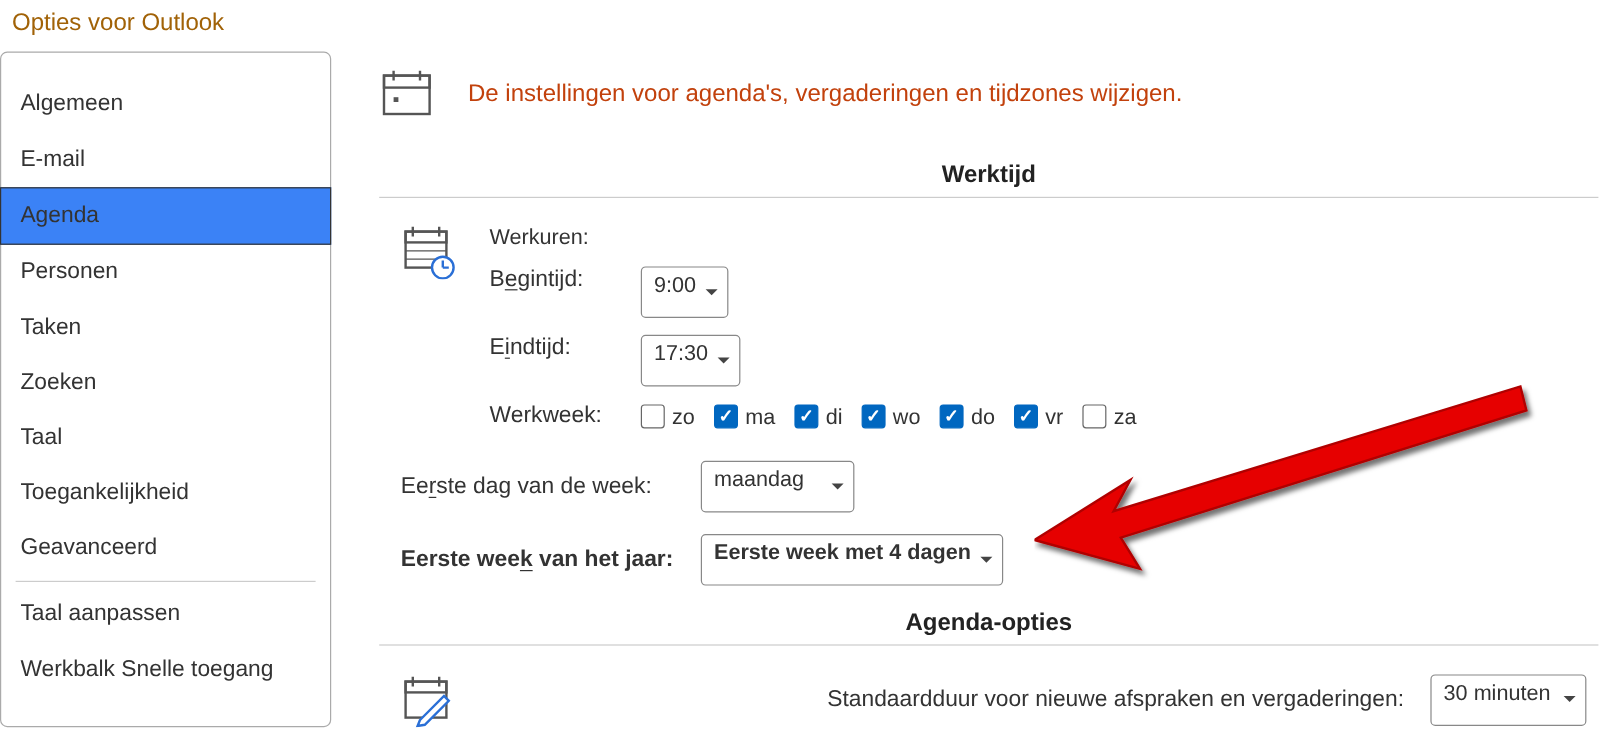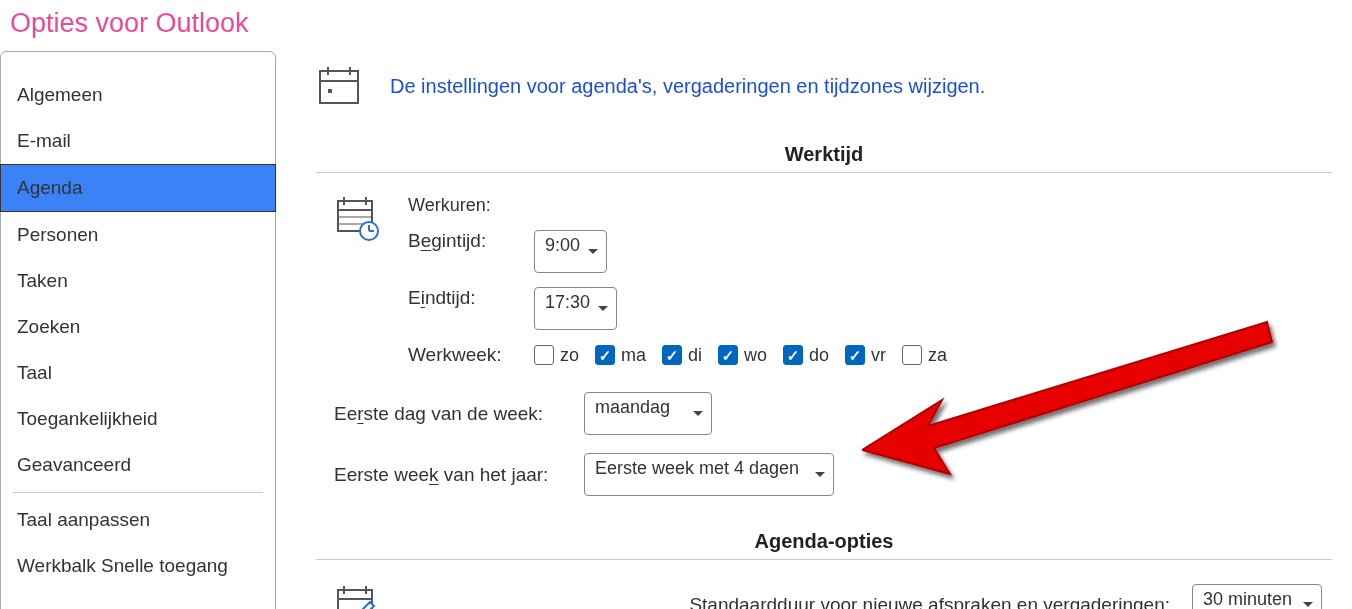--- a/index.html
+++ b/index.html
@@ -13,8 +13,8 @@
       overflow: hidden;
     }
     .dialog-title {
-      color: #ec4899;
-      font-size: 27px;
+      color: #a16207;
+      font-size: 20px;
       padding: 8px 26px 12px 10px;
     }
     .main-layout {

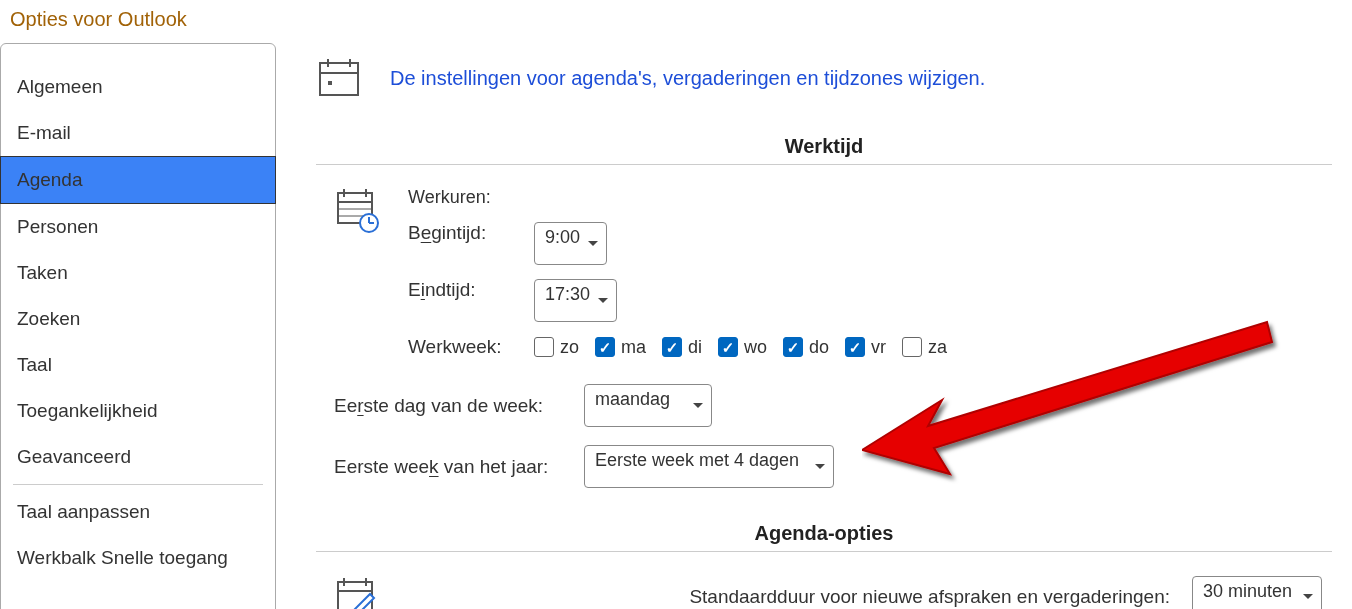--- a/index.html
+++ b/index.html
@@ -57,7 +57,7 @@
     .header-row svg { flex-shrink: 0; }
     .header-text {
       font-size: 20px;
-      color: #1d4ed8;
+      color: #c2410c;
     }
     .section-title {
       font-weight: 600;

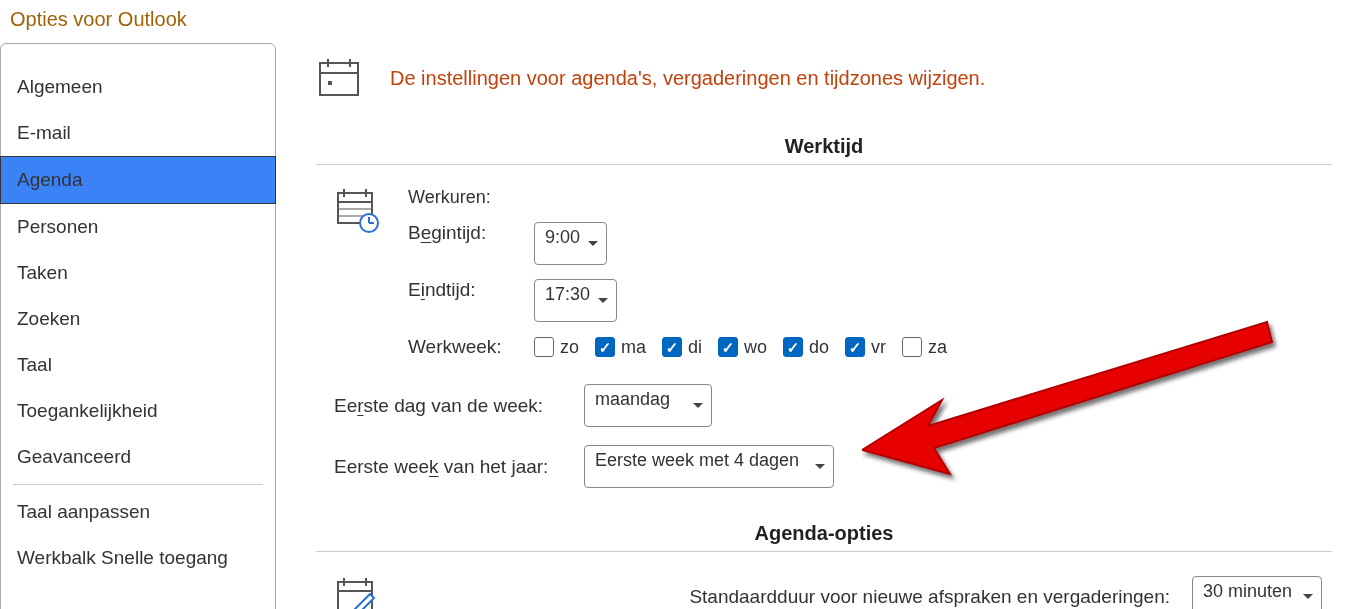--- a/index.html
+++ b/index.html
@@ -276,7 +276,7 @@
       <div class="select-box" style="min-width:128px">maandag</div>
     </div>
 
-    <div class="option-row" style="margin-top:18px; margin-bottom:34px;">
+    <div class="option-row" style="margin-top:18px; margin-bottom:20px;font-weight:bold;">
       <span class="option-label"><span>Eerste wee</span><span class="u">k</span><span> van het jaar:</span></span>
       <div class="select-box" style="min-width:250px">Eerste week met 4 dagen</div>
     </div>

